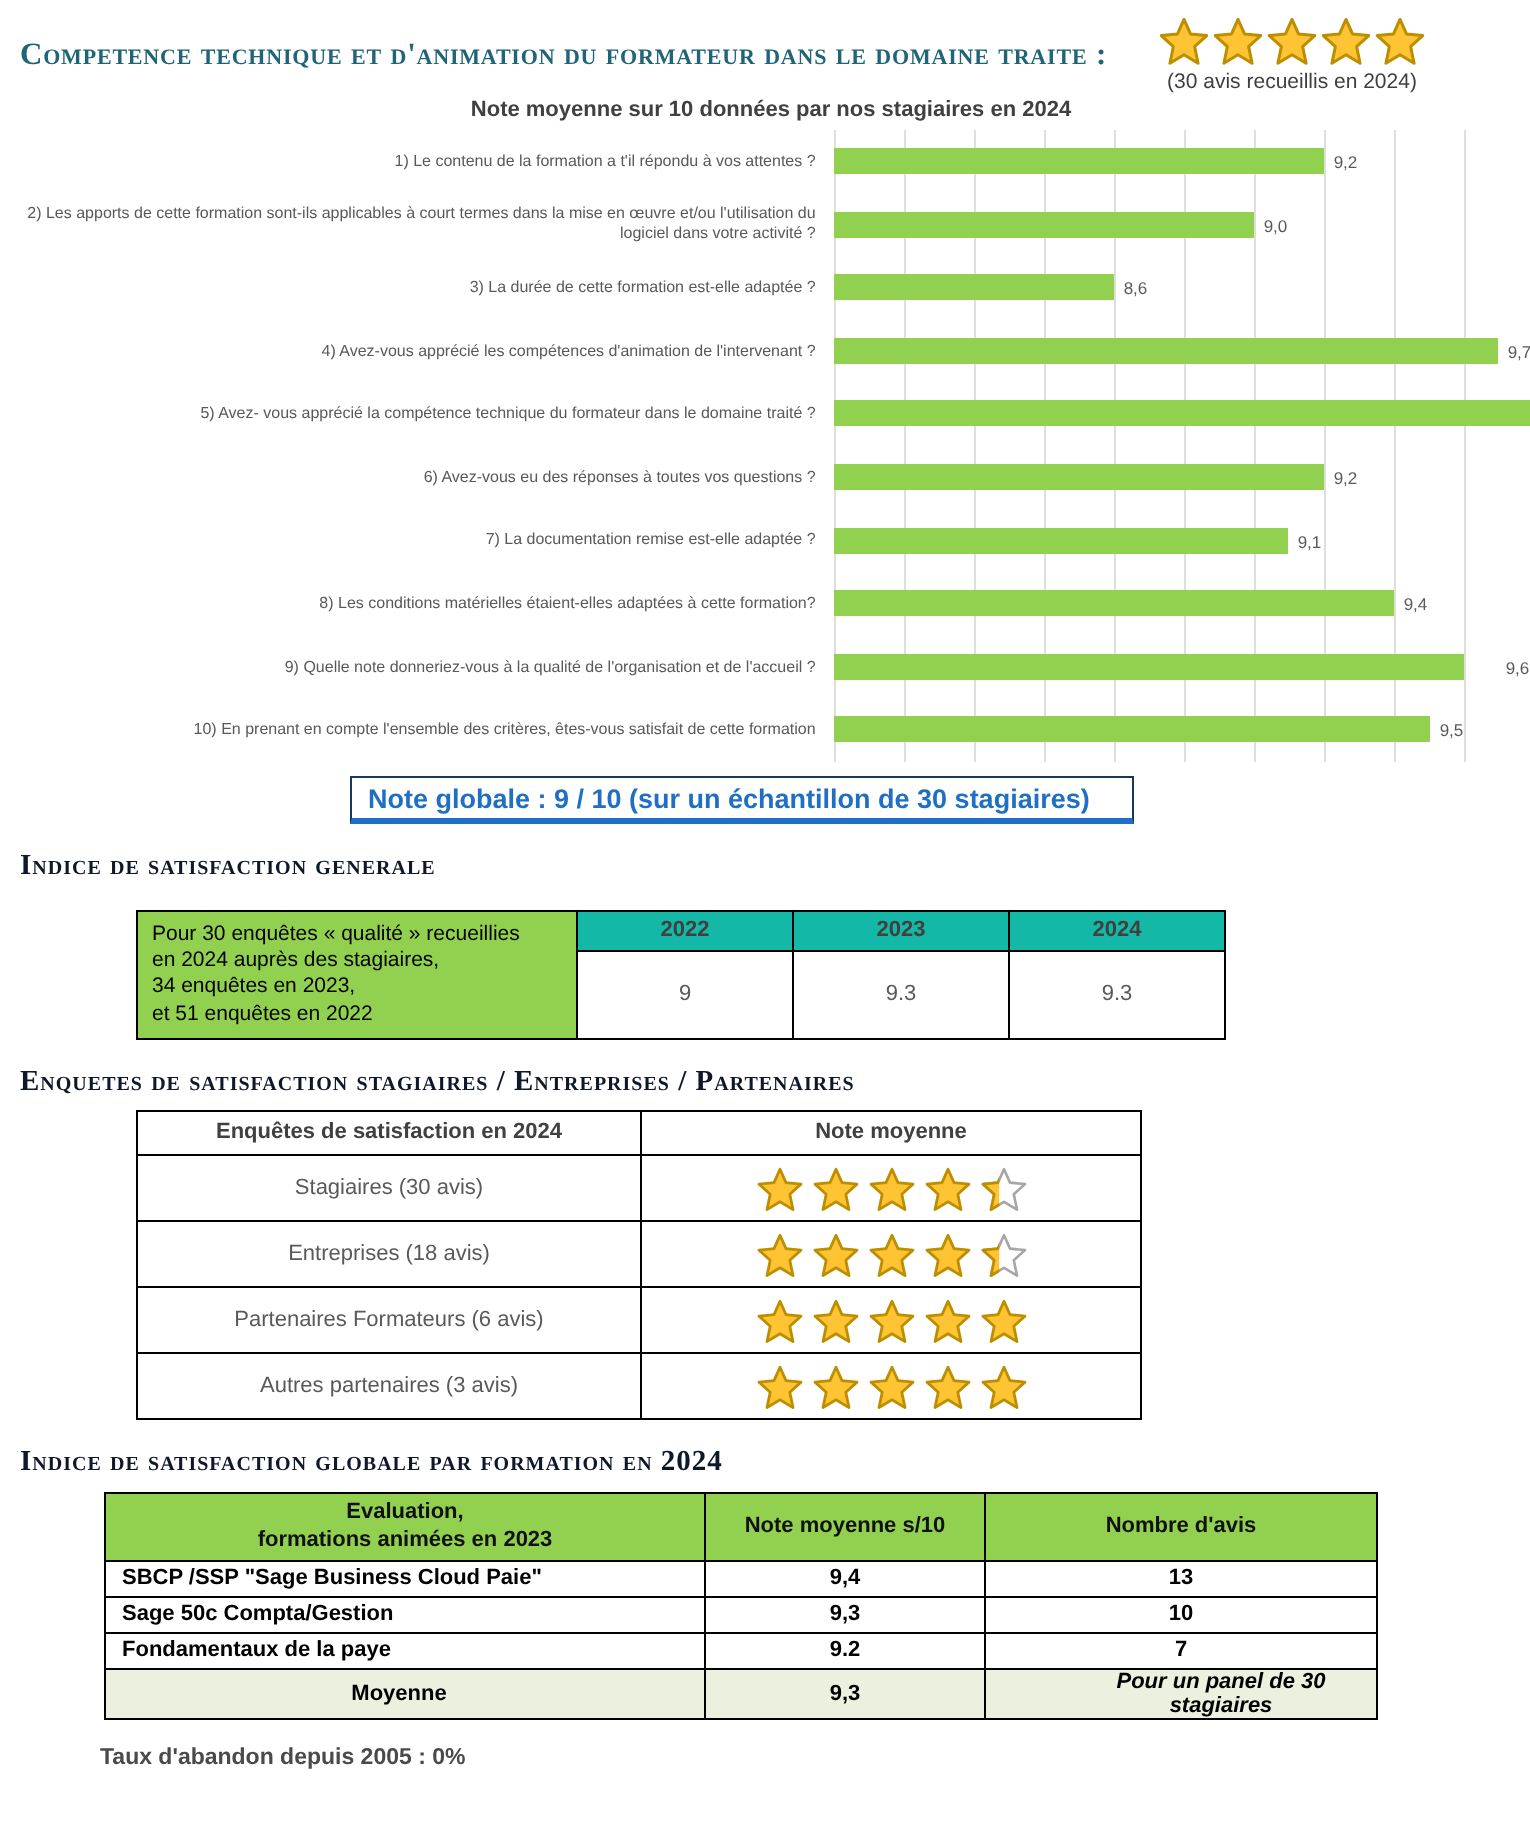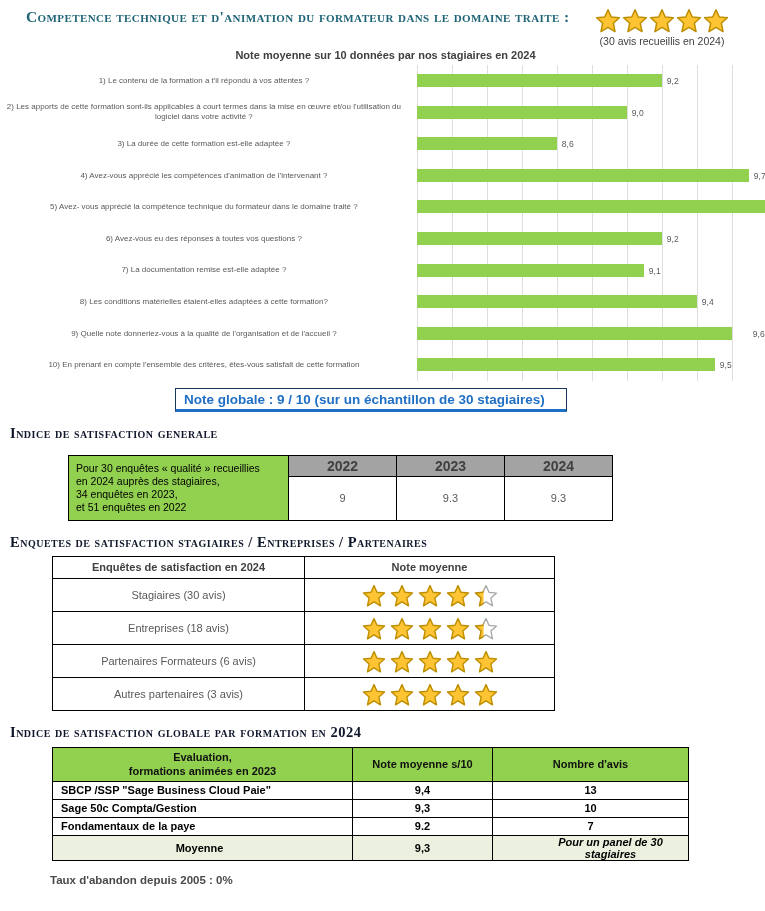--- a/index.html
+++ b/index.html
@@ -8,7 +8,7 @@
     width:765px; height:911px; margin:0 auto; position:relative;
     font-family:"Liberation Sans", sans-serif; color:#000; overflow:hidden;
   }
-  .header { display:flex; align-items:flex-start; padding:8px 8px 0 26px; }
+  .header { display:flex; align-items:center; padding:8px 8px 0 10px; }
   .main-title {
     font-family:"Liberation Serif", serif; font-variant:small-caps;
     color:#1F6577; font-size:15.5px; font-weight:600; letter-spacing:.4px;

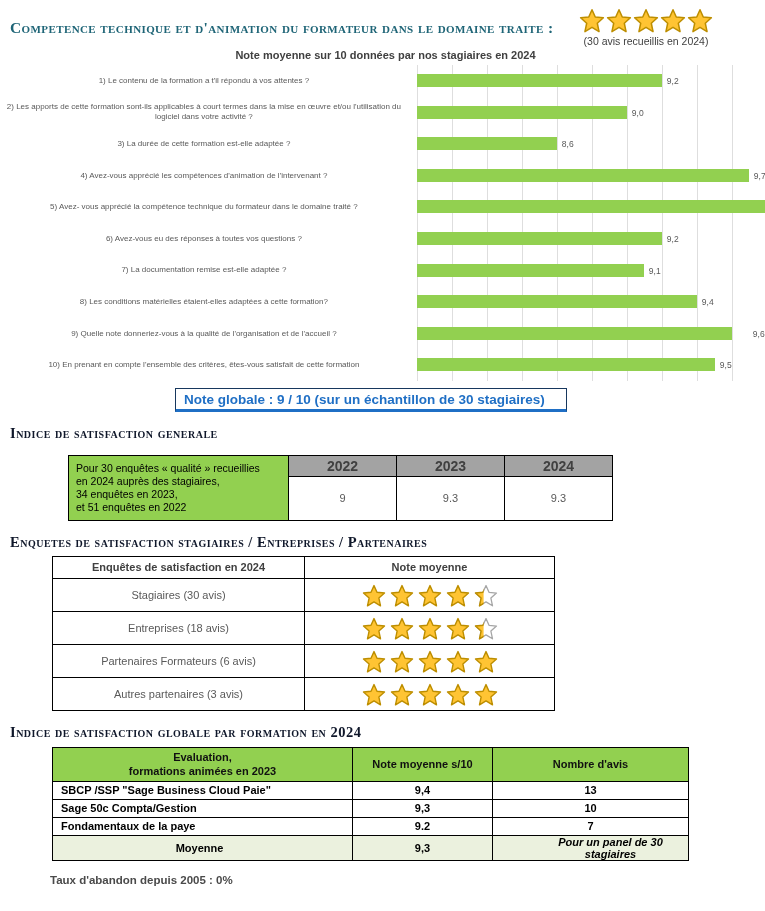--- a/index.html
+++ b/index.html
@@ -23,7 +23,7 @@
   .chart { margin-top:2px; }
   .chart-row { display:flex; align-items:center; height:31.6px; }
   .chart-label {
-    width:440px; text-align:center; padding-right:9px;
+    width:440px; text-align:right; padding-right:9px;
     font-size:8px; color:#595959; line-height:10px;
   }
   .chart-track {

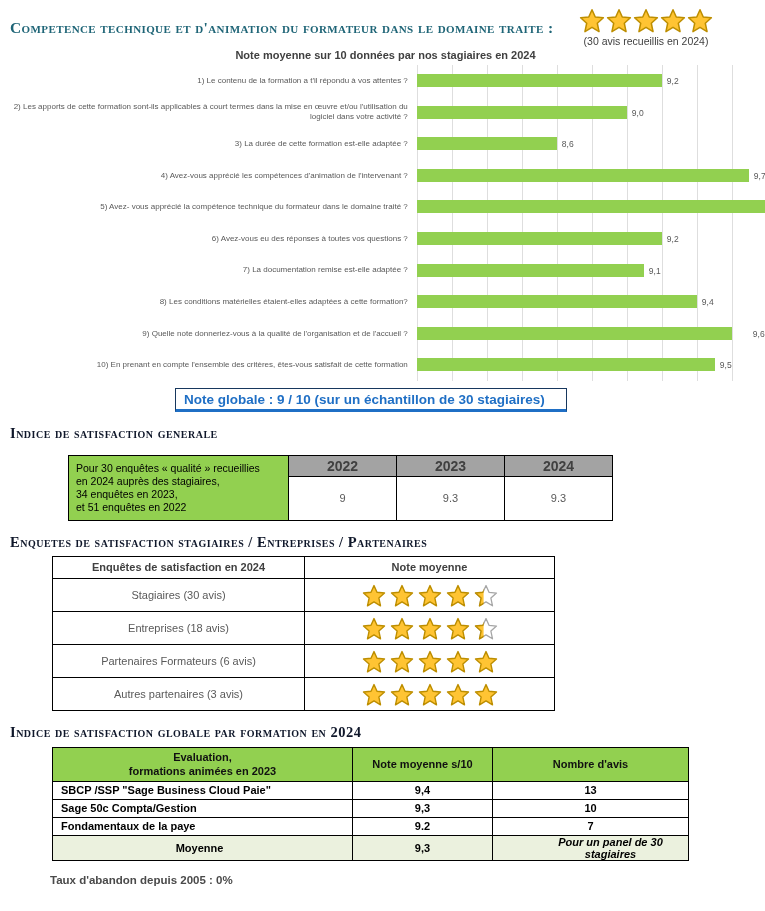--- a/index.html
+++ b/index.html
@@ -50,7 +50,7 @@
   .t1 { margin:13px 0 0 68px; }
   .t1 td, .t1 th { border:1px solid #000; }
   .t1 .note-cell { background:#92D050; width:220px; padding:3px 7px; font-size:10.5px; line-height:1.25; text-align:left; font-weight:normal; }
-  .t1 .year { width:108px; background:#a3a3a3; font-weight:bold; color:#404040; font-size:14px; padding:2px; height:20px; }
+  .t1 .year { width:108px; background:#14b8a6; font-weight:bold; color:#404040; font-size:11px; padding:2px; height:20px; }
   .t1 .val { text-align:center; height:44px; color:#595959; font-size:11px; }
 
   .t2 { margin:5px 0 0 52px; }

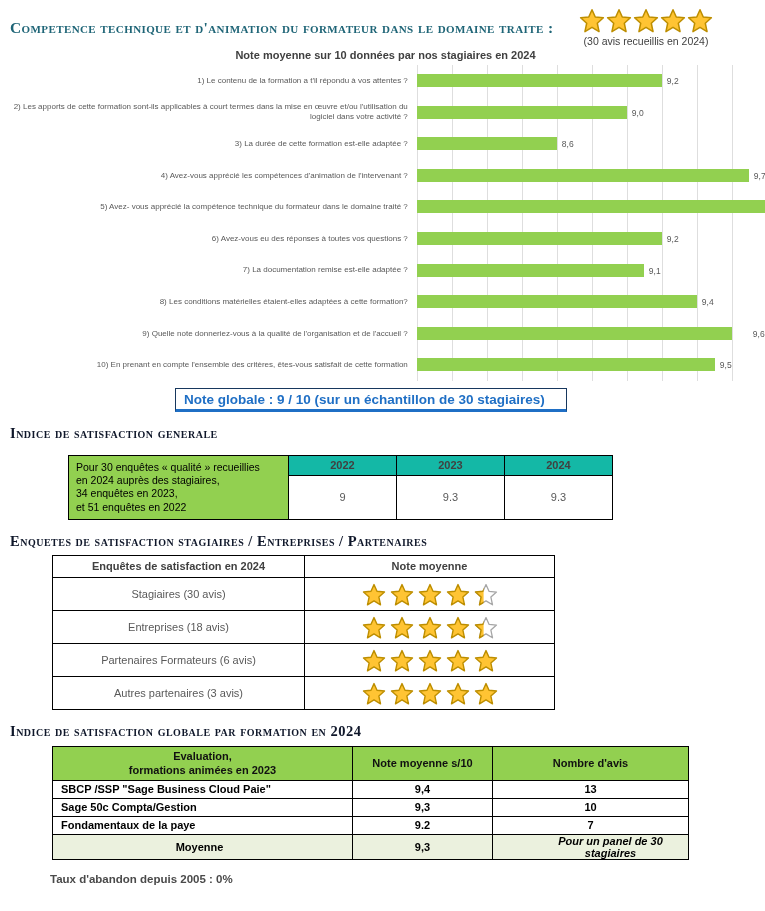--- a/index.html
+++ b/index.html
@@ -53,7 +53,7 @@
   .t1 .year { width:108px; background:#14b8a6; font-weight:bold; color:#404040; font-size:11px; padding:2px; height:20px; }
   .t1 .val { text-align:center; height:44px; color:#595959; font-size:11px; }
 
-  .t2 { margin:5px 0 0 52px; }
+  .t2 { margin:5px 0 0 68px; }
   .t2 td, .t2 th { border:1px solid #000; }
   .t2 th { font-size:11px; color:#404040; height:22px; font-weight:bold; }
   .t2 .c1 { width:252px; }

